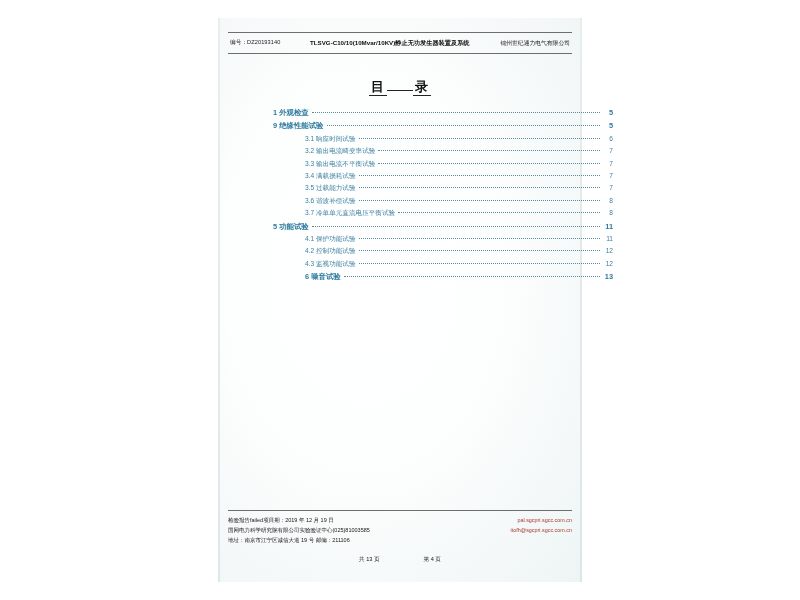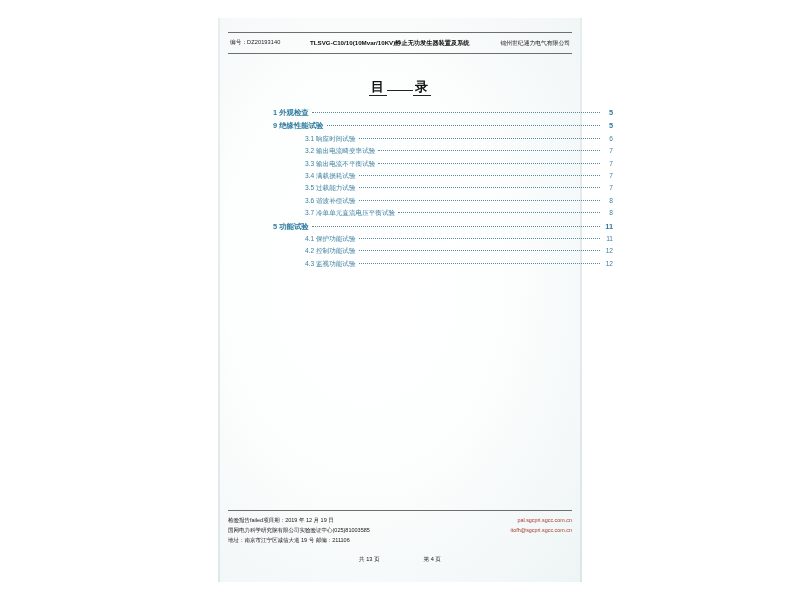--- a/index.html
+++ b/index.html
@@ -289,6 +289,12 @@
       <span class="label">4.3 监视功能试验</span>
       <span class="leader"></span>
       <span class="pageno">12</span>
+    </div>
+    <div class="toc-row lvl1">
+      <span class="indent2"></span>
+      <span class="label">6 噪音试验</span>
+      <span class="leader"></span>
+      <span class="pageno">13</span>
     </div>
   </div>
 

